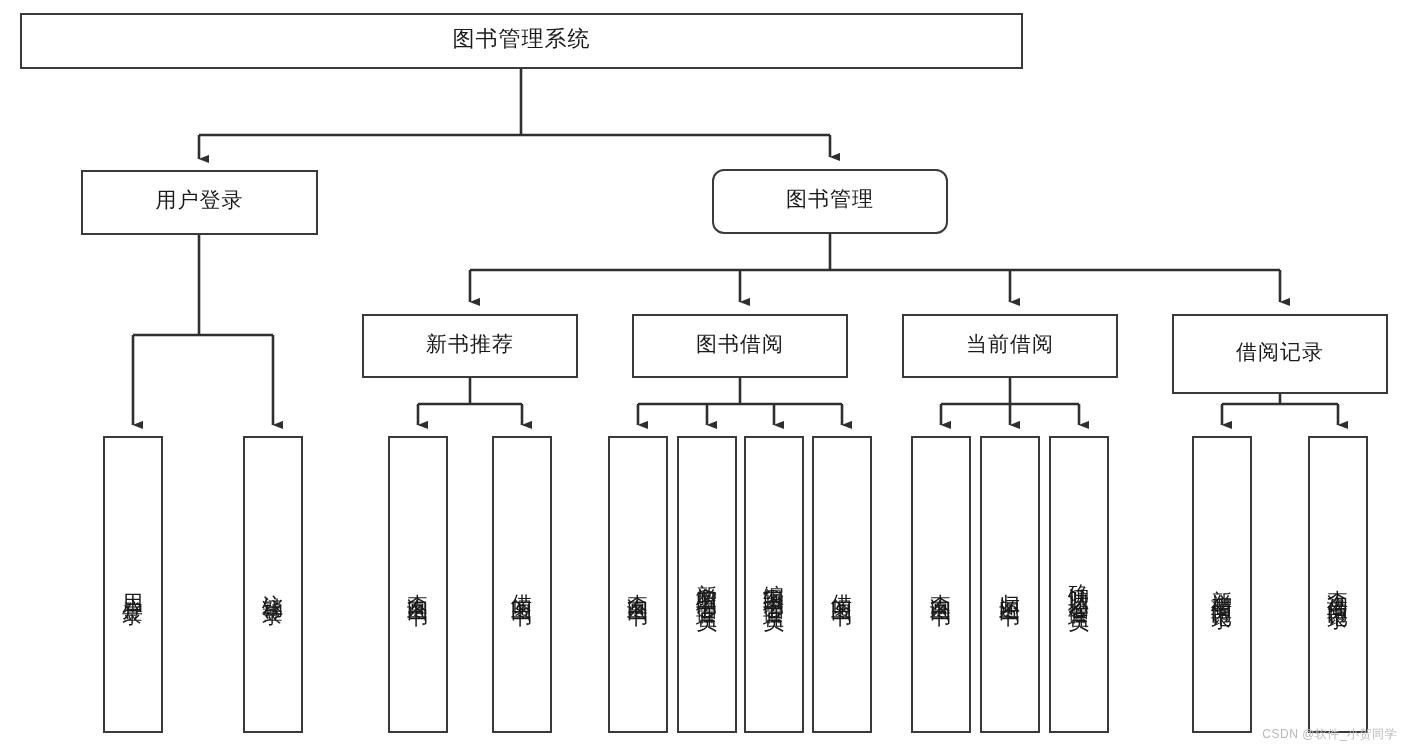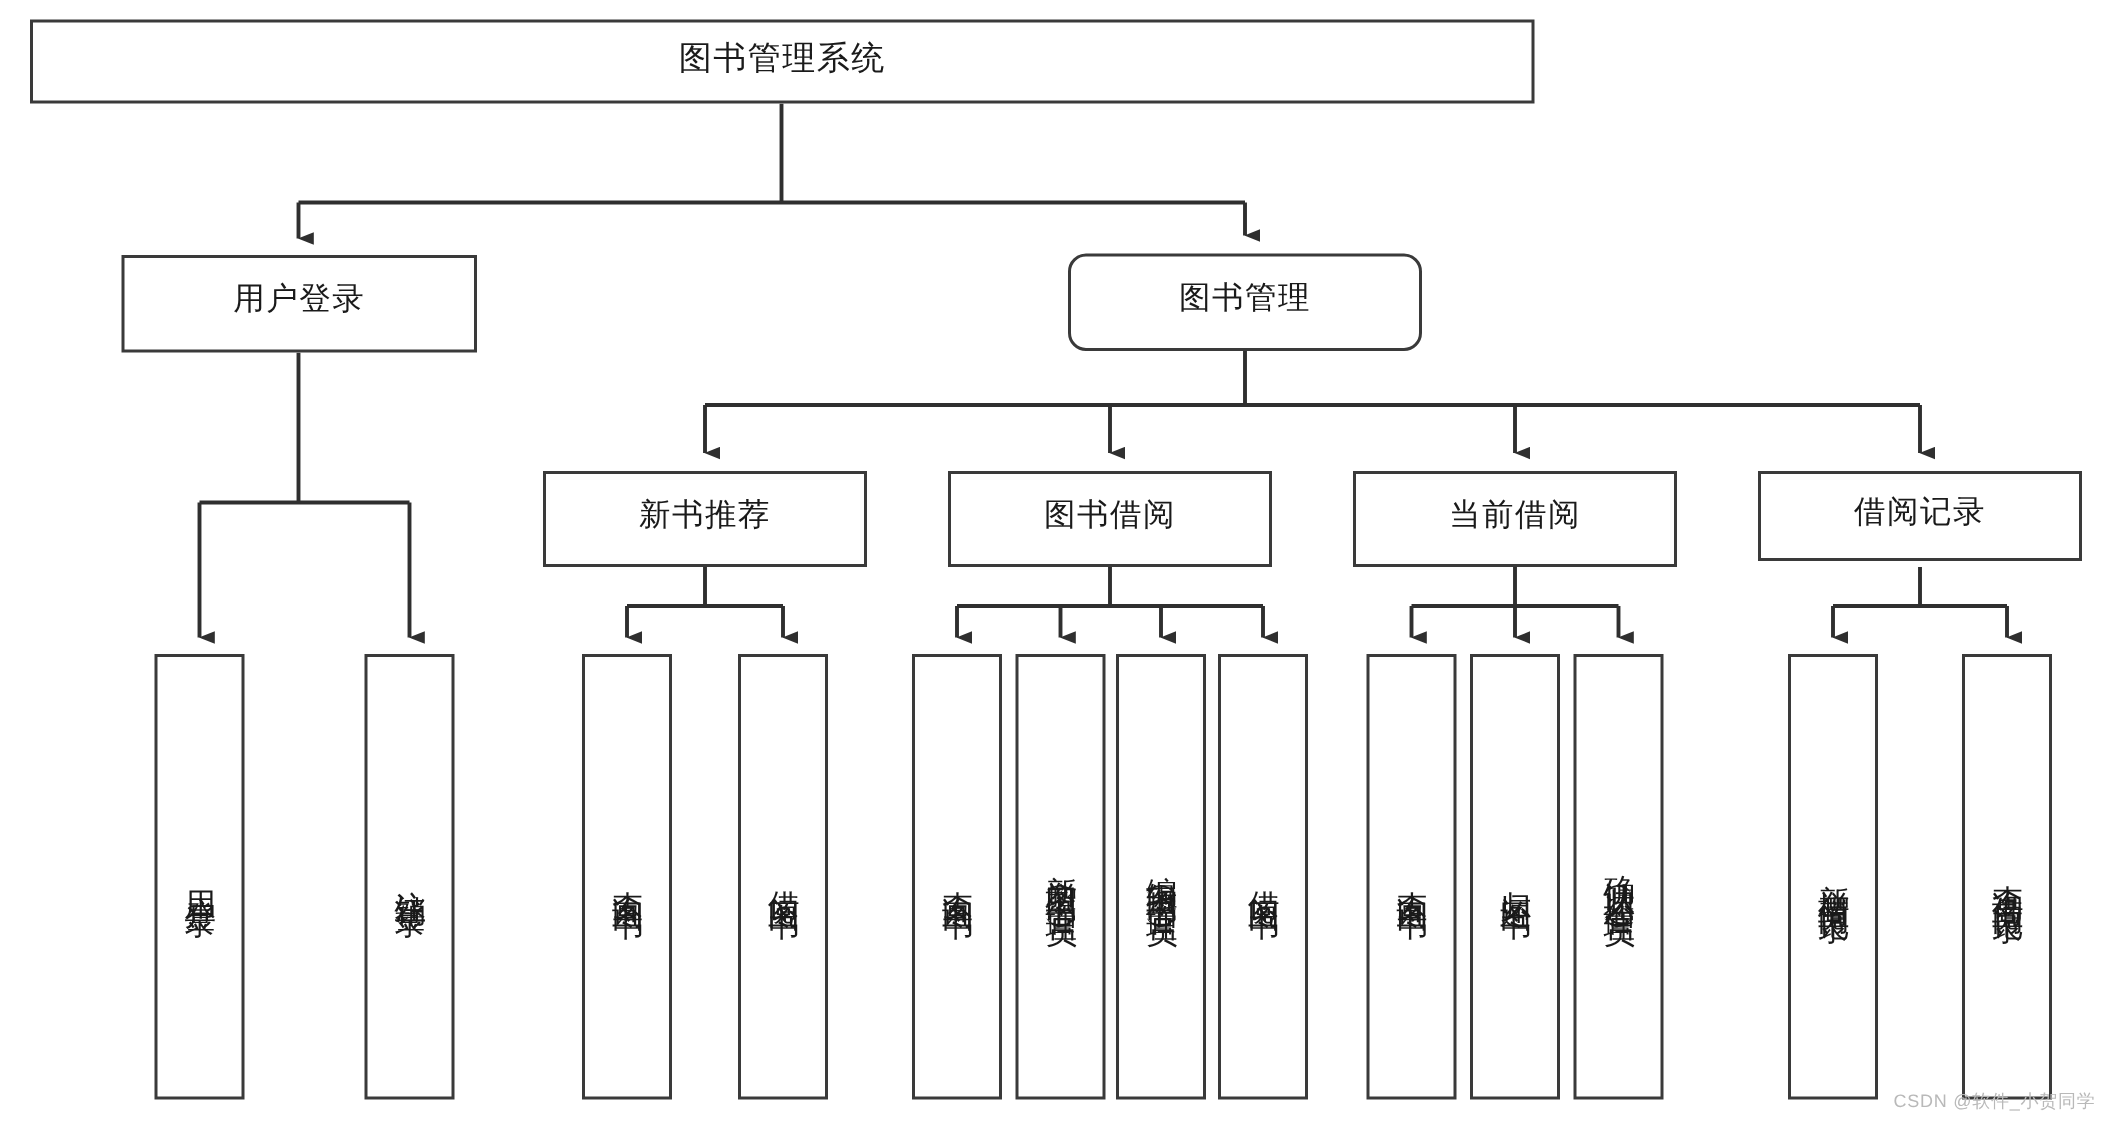--- a/index.html
+++ b/index.html
@@ -92,7 +92,7 @@
   <div class="node h-node" style="left:902px;top:314px;width:216px;height:64px;">
     <span class="lbl">当前借阅</span>
   </div>
-  <div class="node h-node" style="left:1172px;top:314px;width:216px;height:60px;">
+  <div class="node h-node" style="left:1172px;top:314px;width:216px;height:80px;">
     <span class="lbl">借阅记录</span>
   </div>
 

